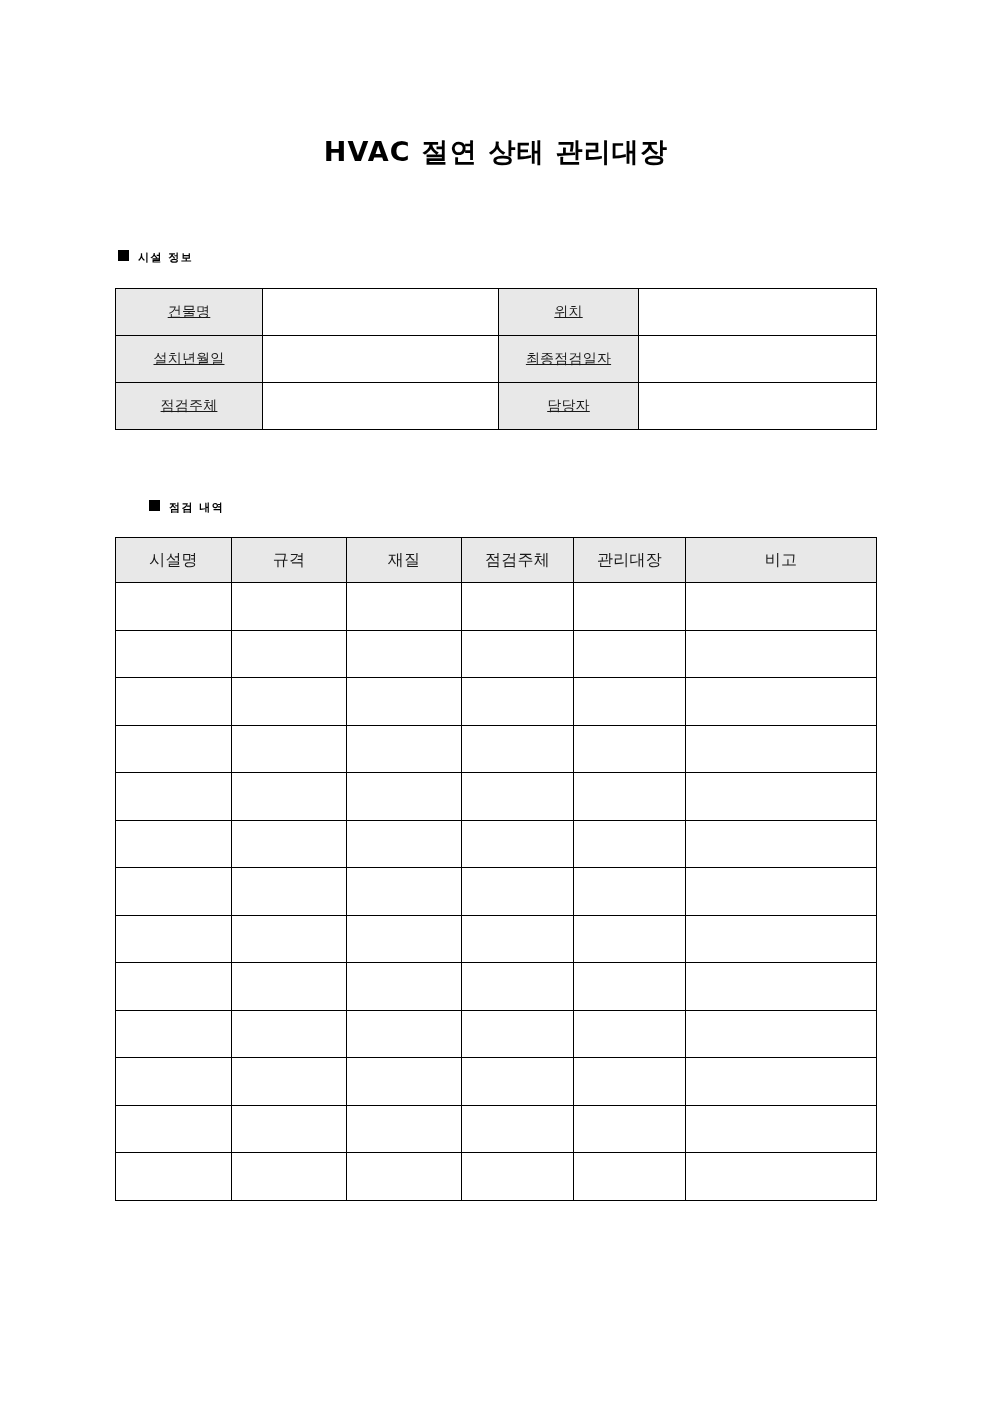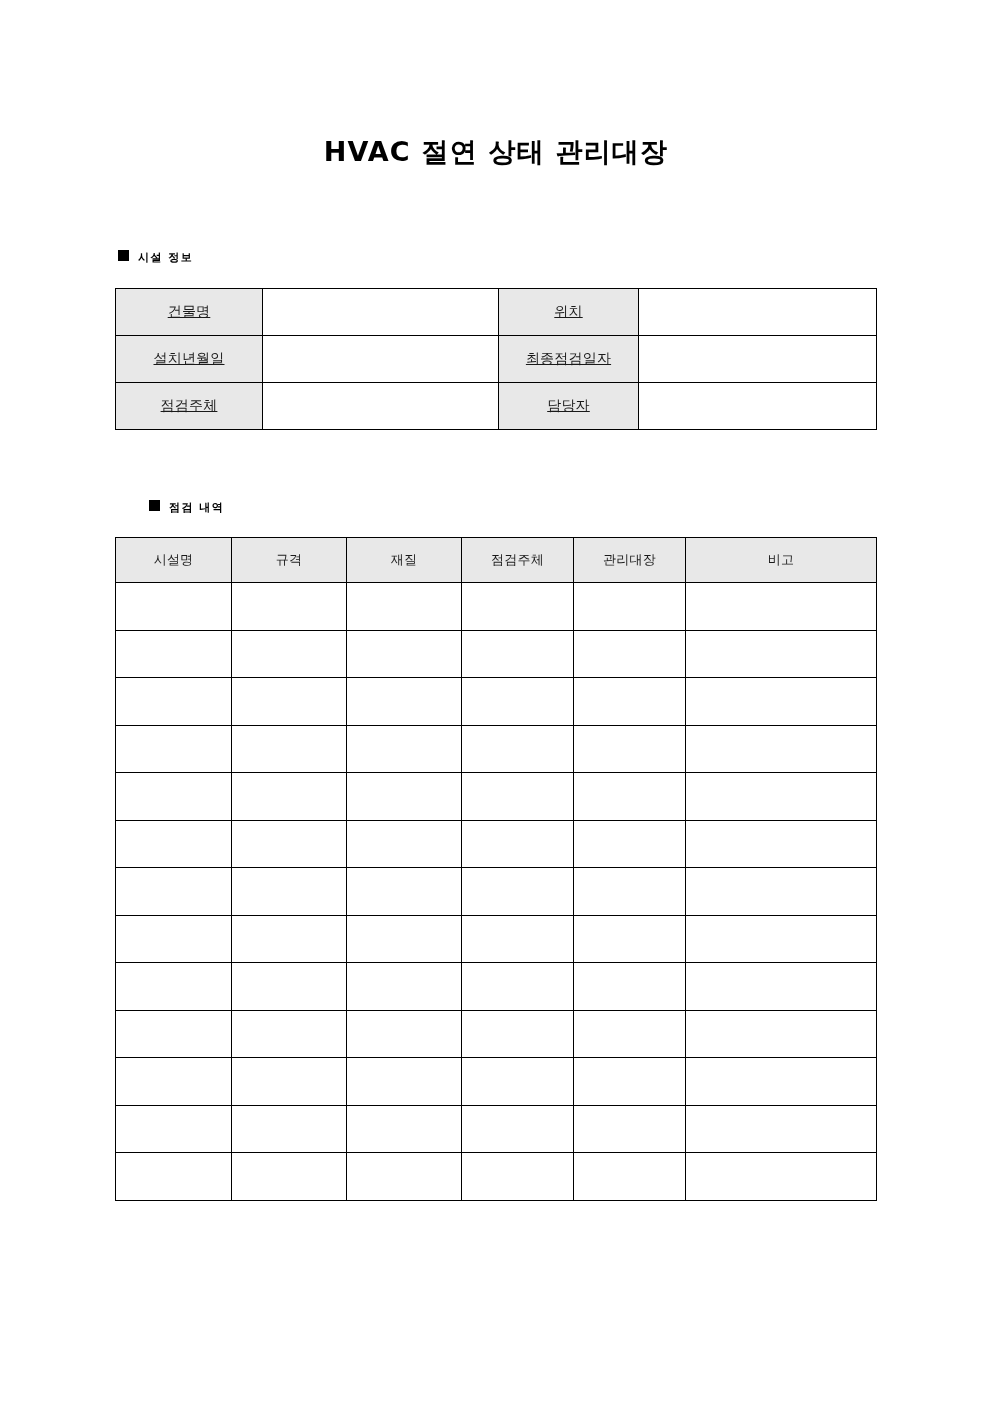--- a/index.html
+++ b/index.html
@@ -115,7 +115,7 @@
   #inspection-table thead tr { height: 45px; }
   #inspection-table thead th {
     background: #e8e8e8;
-    font-size: 13px;
+    font-size: 16px;
     font-weight: normal;
     letter-spacing: 0.2px;
   }

